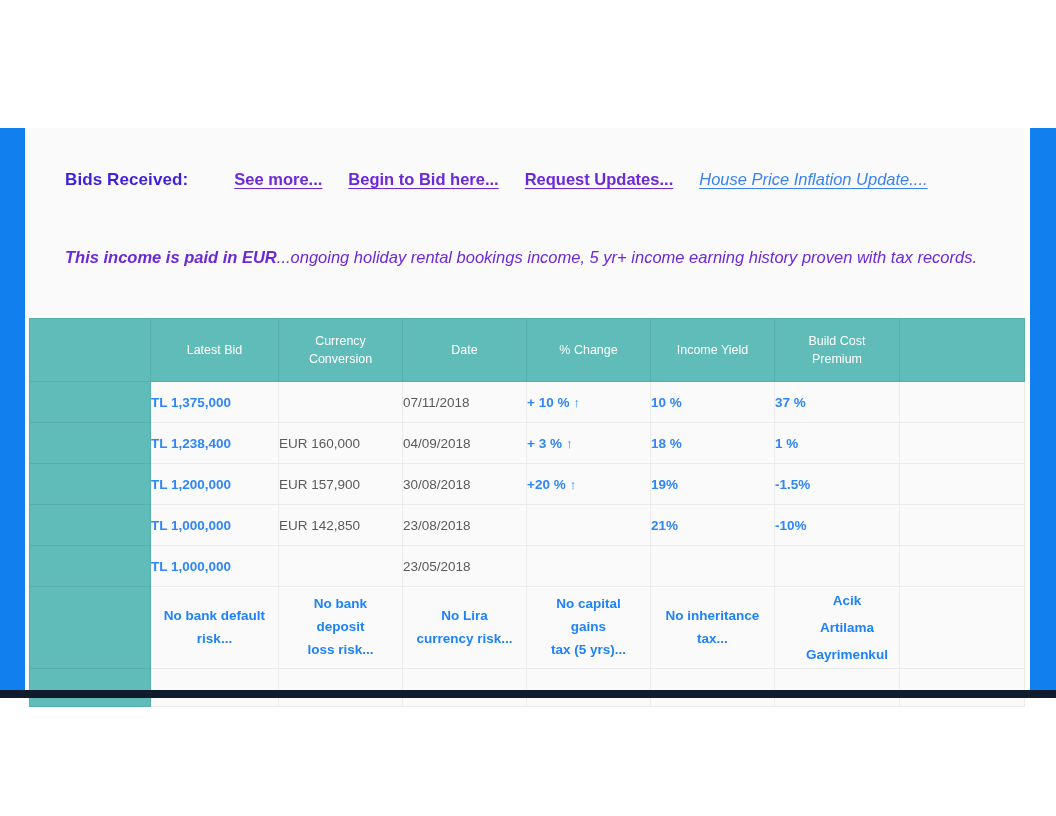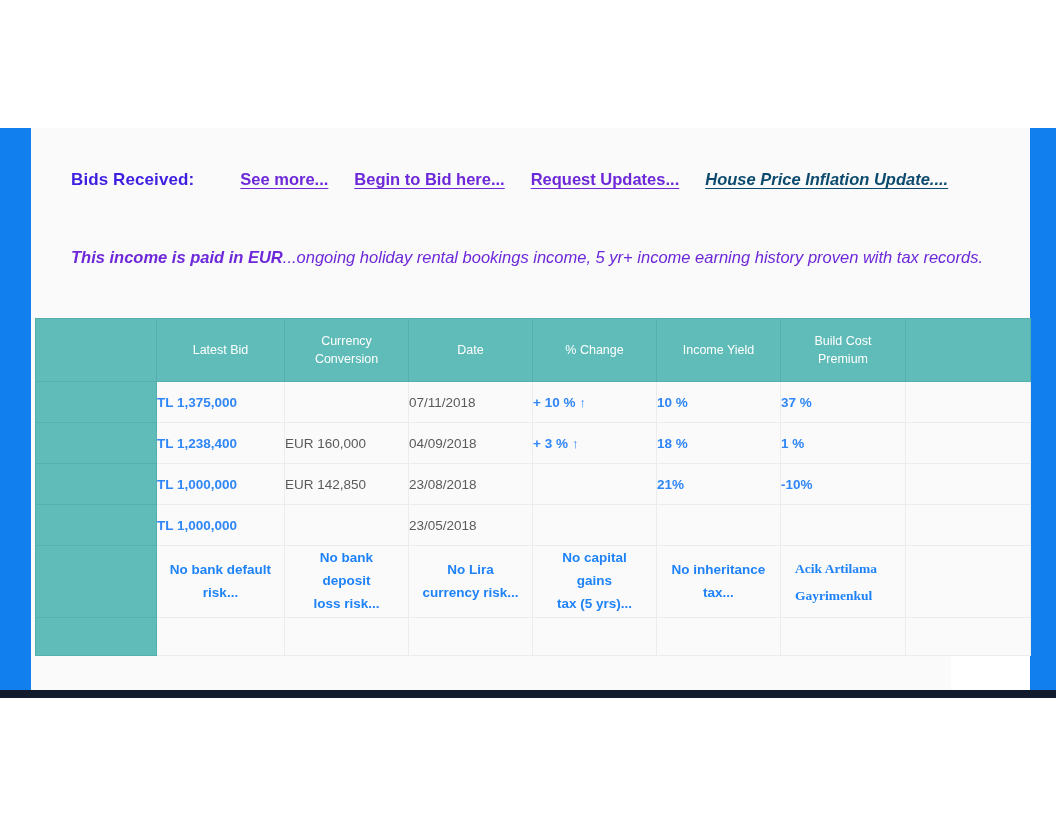--- a/index.html
+++ b/index.html
@@ -46,7 +46,7 @@
   
   .panel {
     position: absolute;
-    left: 31px;
+    left: 25px;
     top: 128px;
     width: 920px;
     height: 562px;

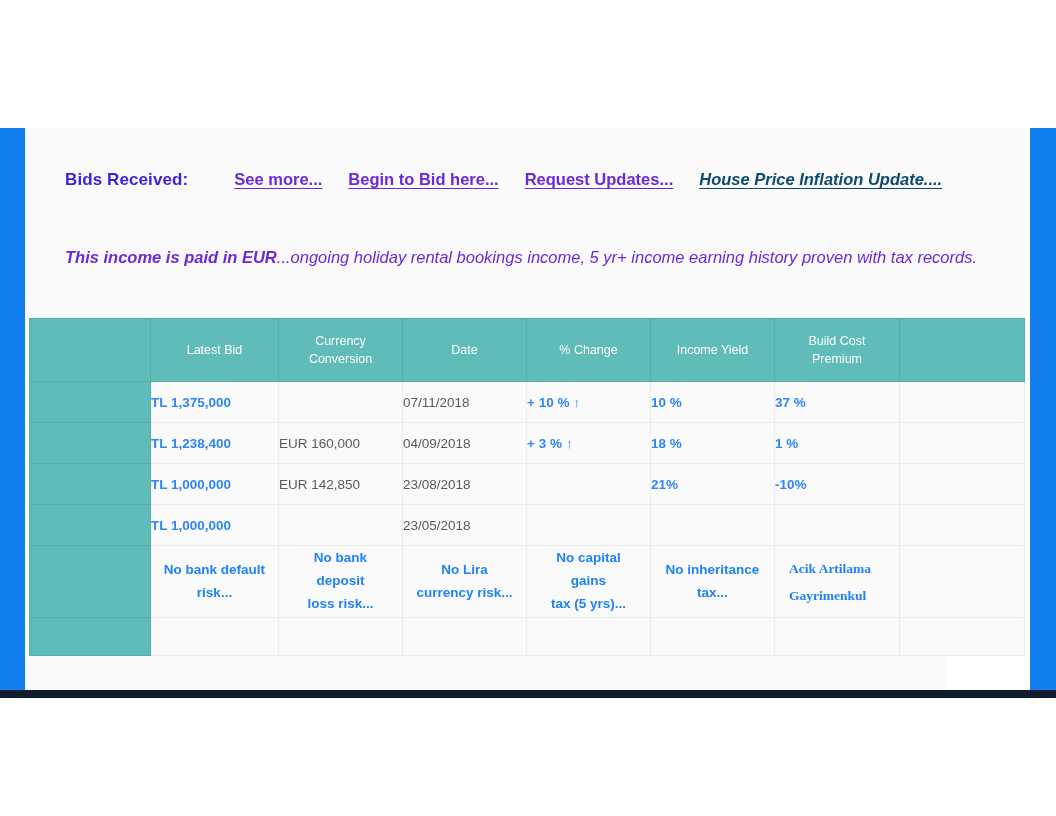--- a/index.html
+++ b/index.html
@@ -89,8 +89,8 @@
   }
   .bid-link.italic {
     font-style: italic;
-    font-weight: 700;
-    color: #0c4a6e;
+    font-weight: 400;
+    color: #3b82f6;
     margin-right: 16px;
   }
 

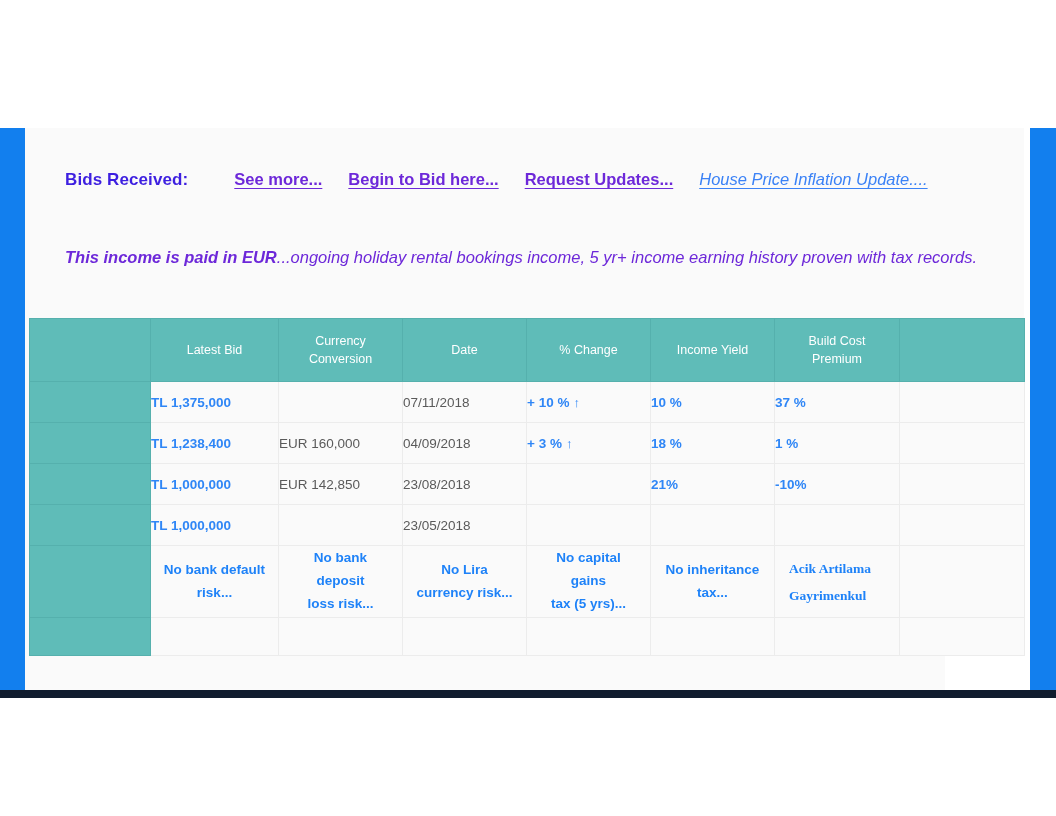--- a/index.html
+++ b/index.html
@@ -282,6 +282,16 @@
           <td></td>
         </tr>
 
+        <tr>
+          <td class="teal"></td>
+          <td class="bidcell">TL 1,200,000</td>
+          <td class="graycell">EUR 157,900</td>
+          <td class="graycell">30/08/2018</td>
+          <td class="bluecell"><span>+20 %</span><span class="arrow">↑</span></td>
+          <td class="bluecell">19%</td>
+          <td class="bluecell">-1.5%</td>
+          <td></td>
+        </tr>
 
         <tr>
           <td class="teal"></td>

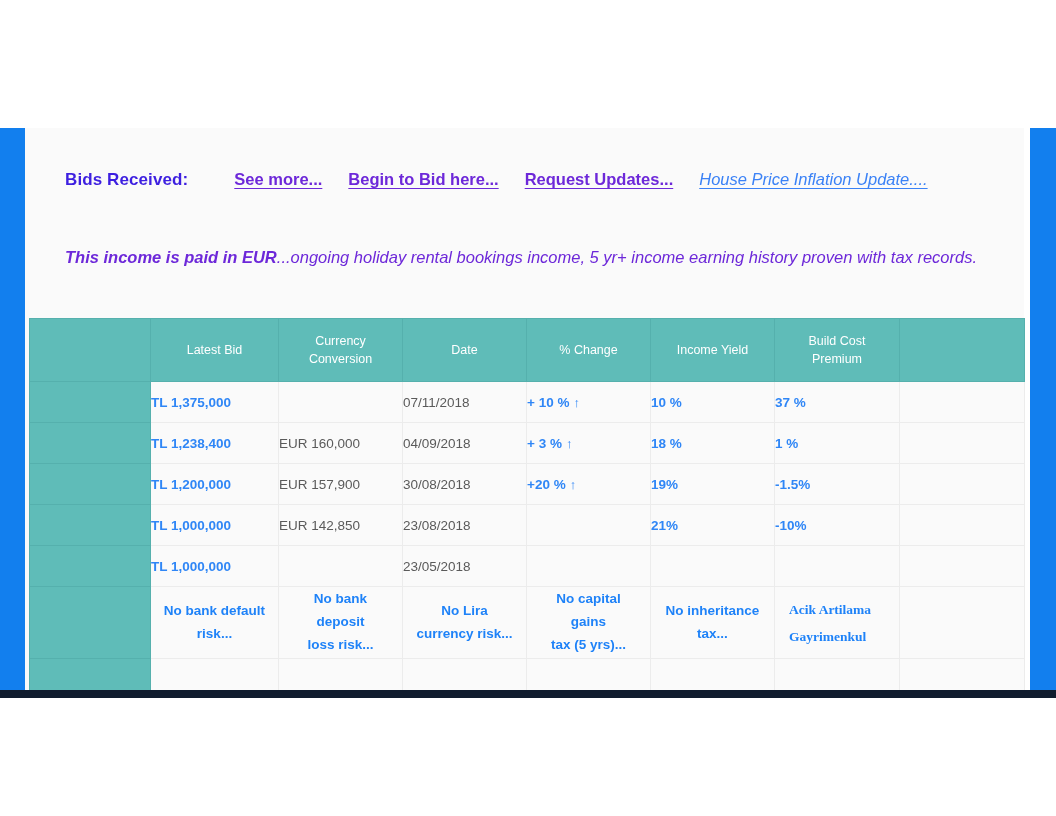--- a/index.html
+++ b/index.html
@@ -186,10 +186,9 @@
     padding: 0 10px;
   }
   tr.notes-row td.note.left-note {
-    text-align: left;
+    text-align: center;
     line-height: 2.0;
-    padding-left: 14px;
-    font-family: Liberation Serif, serif;
+    padding-left: 30px;
   }
   tr.tail-row { height: 38px; }
 </style>

